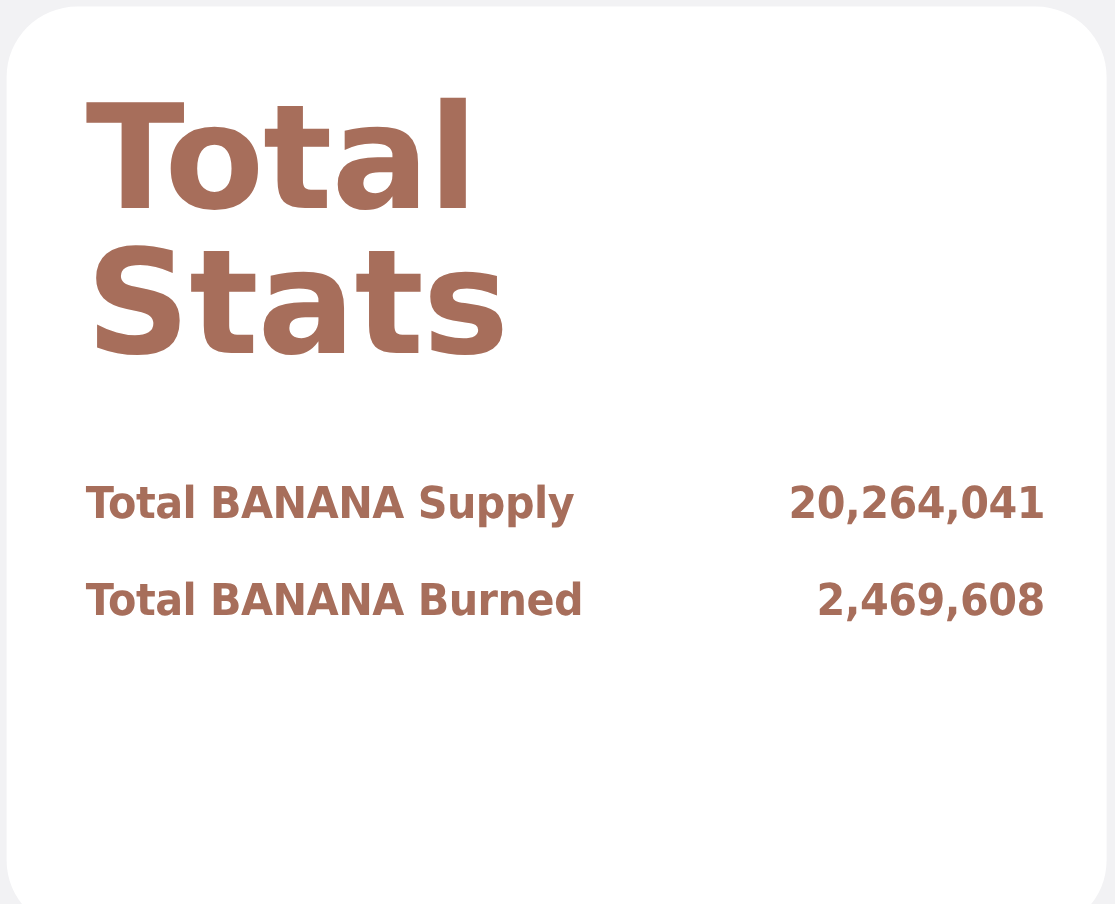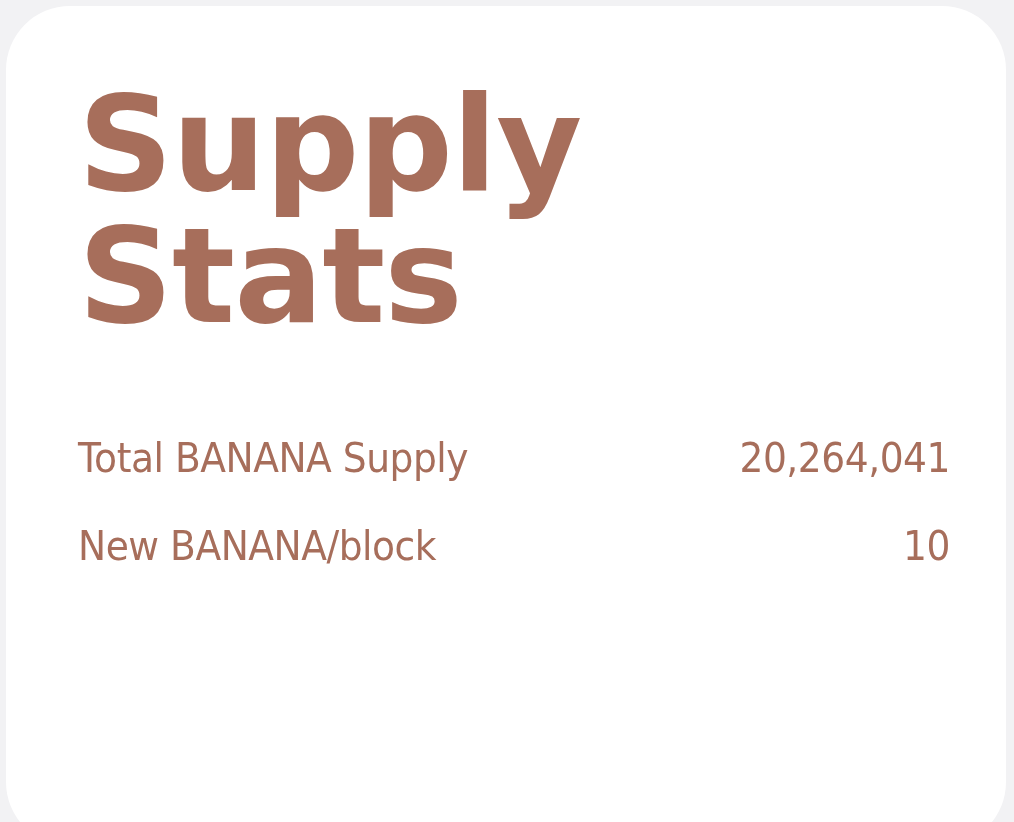--- a/index.html
+++ b/index.html
@@ -83,7 +83,7 @@
 
 <div id="stats-card">
 
-  <h1 id="page-title">Supply
+  <h1 id="page-title">Total
 Stats</h1>
 
   <div id="stats-list">

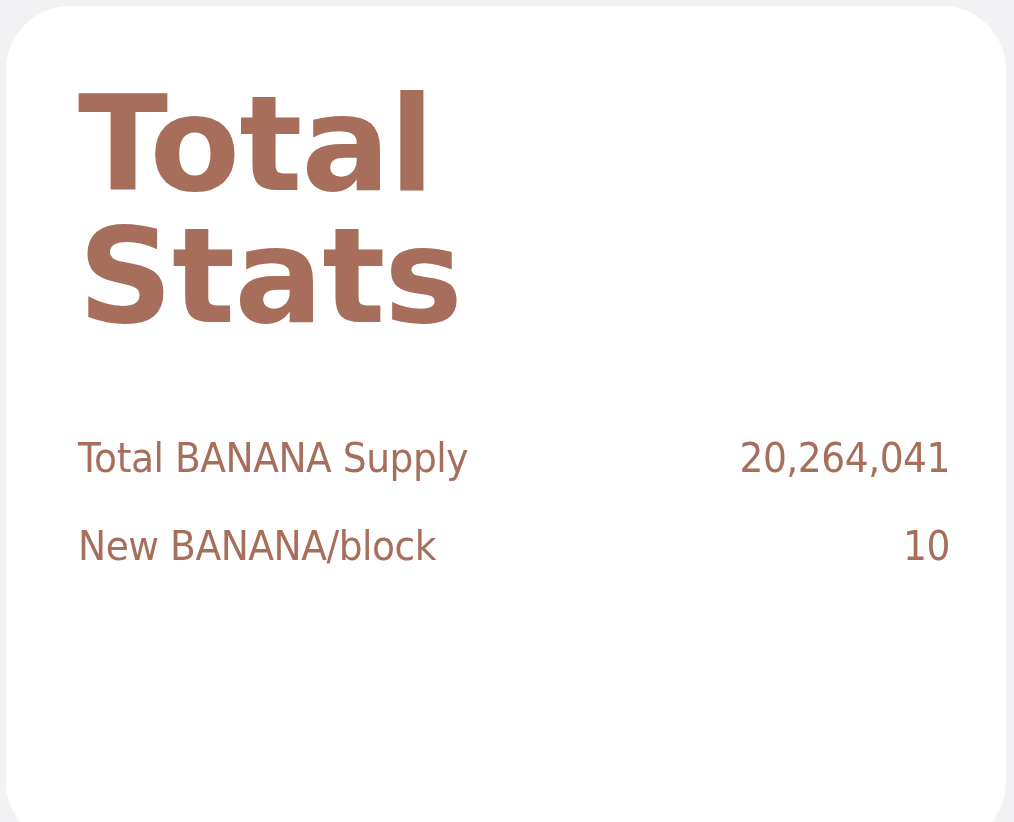--- a/index.html
+++ b/index.html
@@ -60,7 +60,7 @@
     height: 88px;
     color: #a76e5b;
     font-family: "DejaVu Sans", sans-serif;
-    font-weight: 400;
+    font-weight: 700;
     font-size: 40px;
     line-height: 56px;
     letter-spacing: -0.5px;

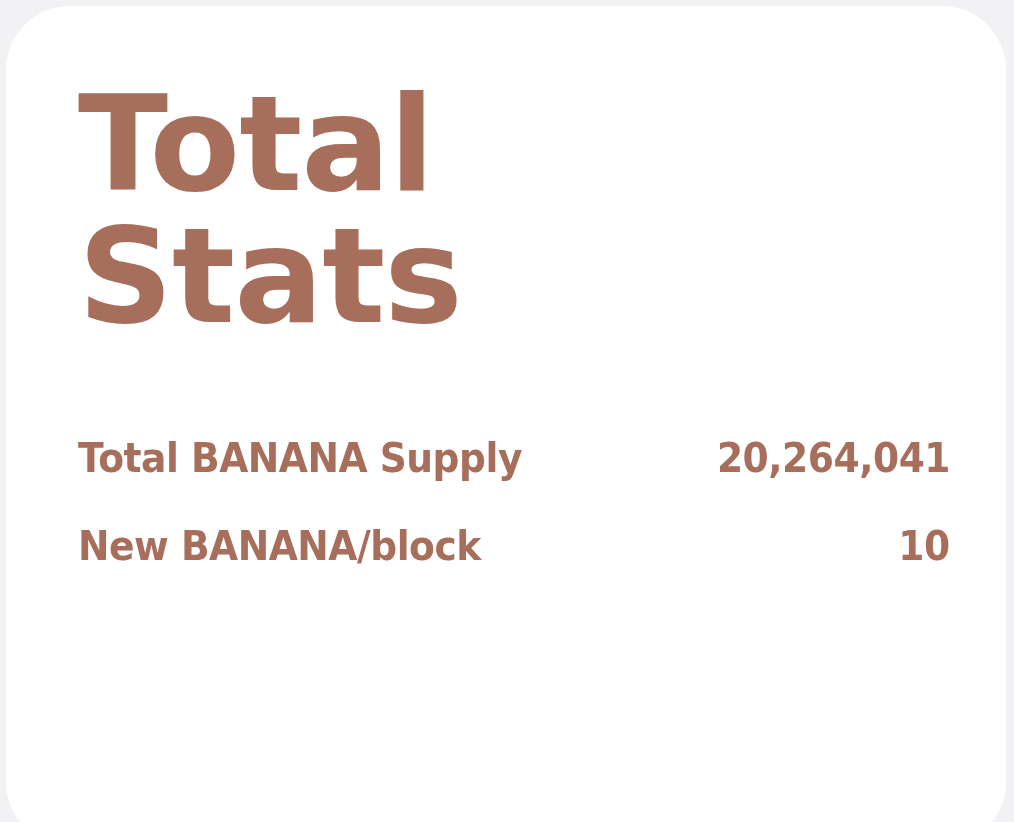--- a/index.html
+++ b/index.html
@@ -94,6 +94,10 @@
     </div>
 
 
+    <div class="stat-row">
+      <span class="stat-label">Total BANANA Burned</span>
+      <span class="stat-value">2,469,608</span>
+    </div>
 
     <div class="stat-row">
       <span class="stat-label">New BANANA/block</span>

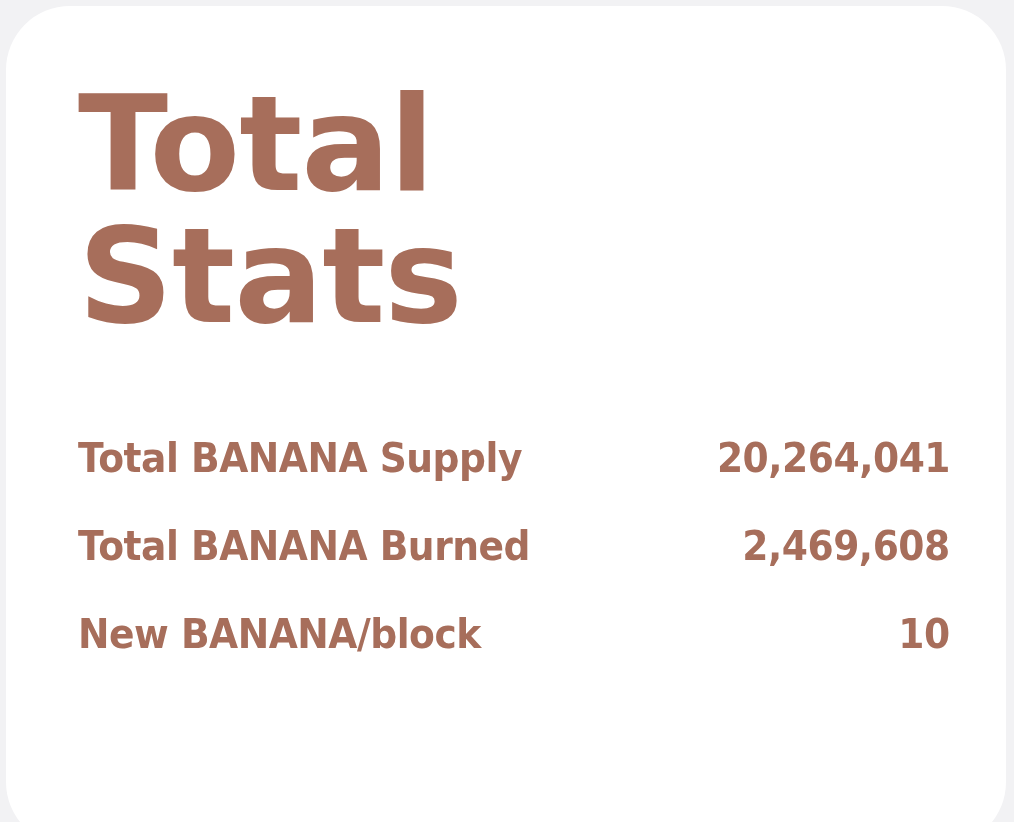--- a/index.html
+++ b/index.html
@@ -99,10 +99,6 @@
       <span class="stat-value">2,469,608</span>
     </div>
 
-    <div class="stat-row">
-      <span class="stat-label">New BANANA/block</span>
-      <span class="stat-value">10</span>
-    </div>
 
   </div>
 </div>

